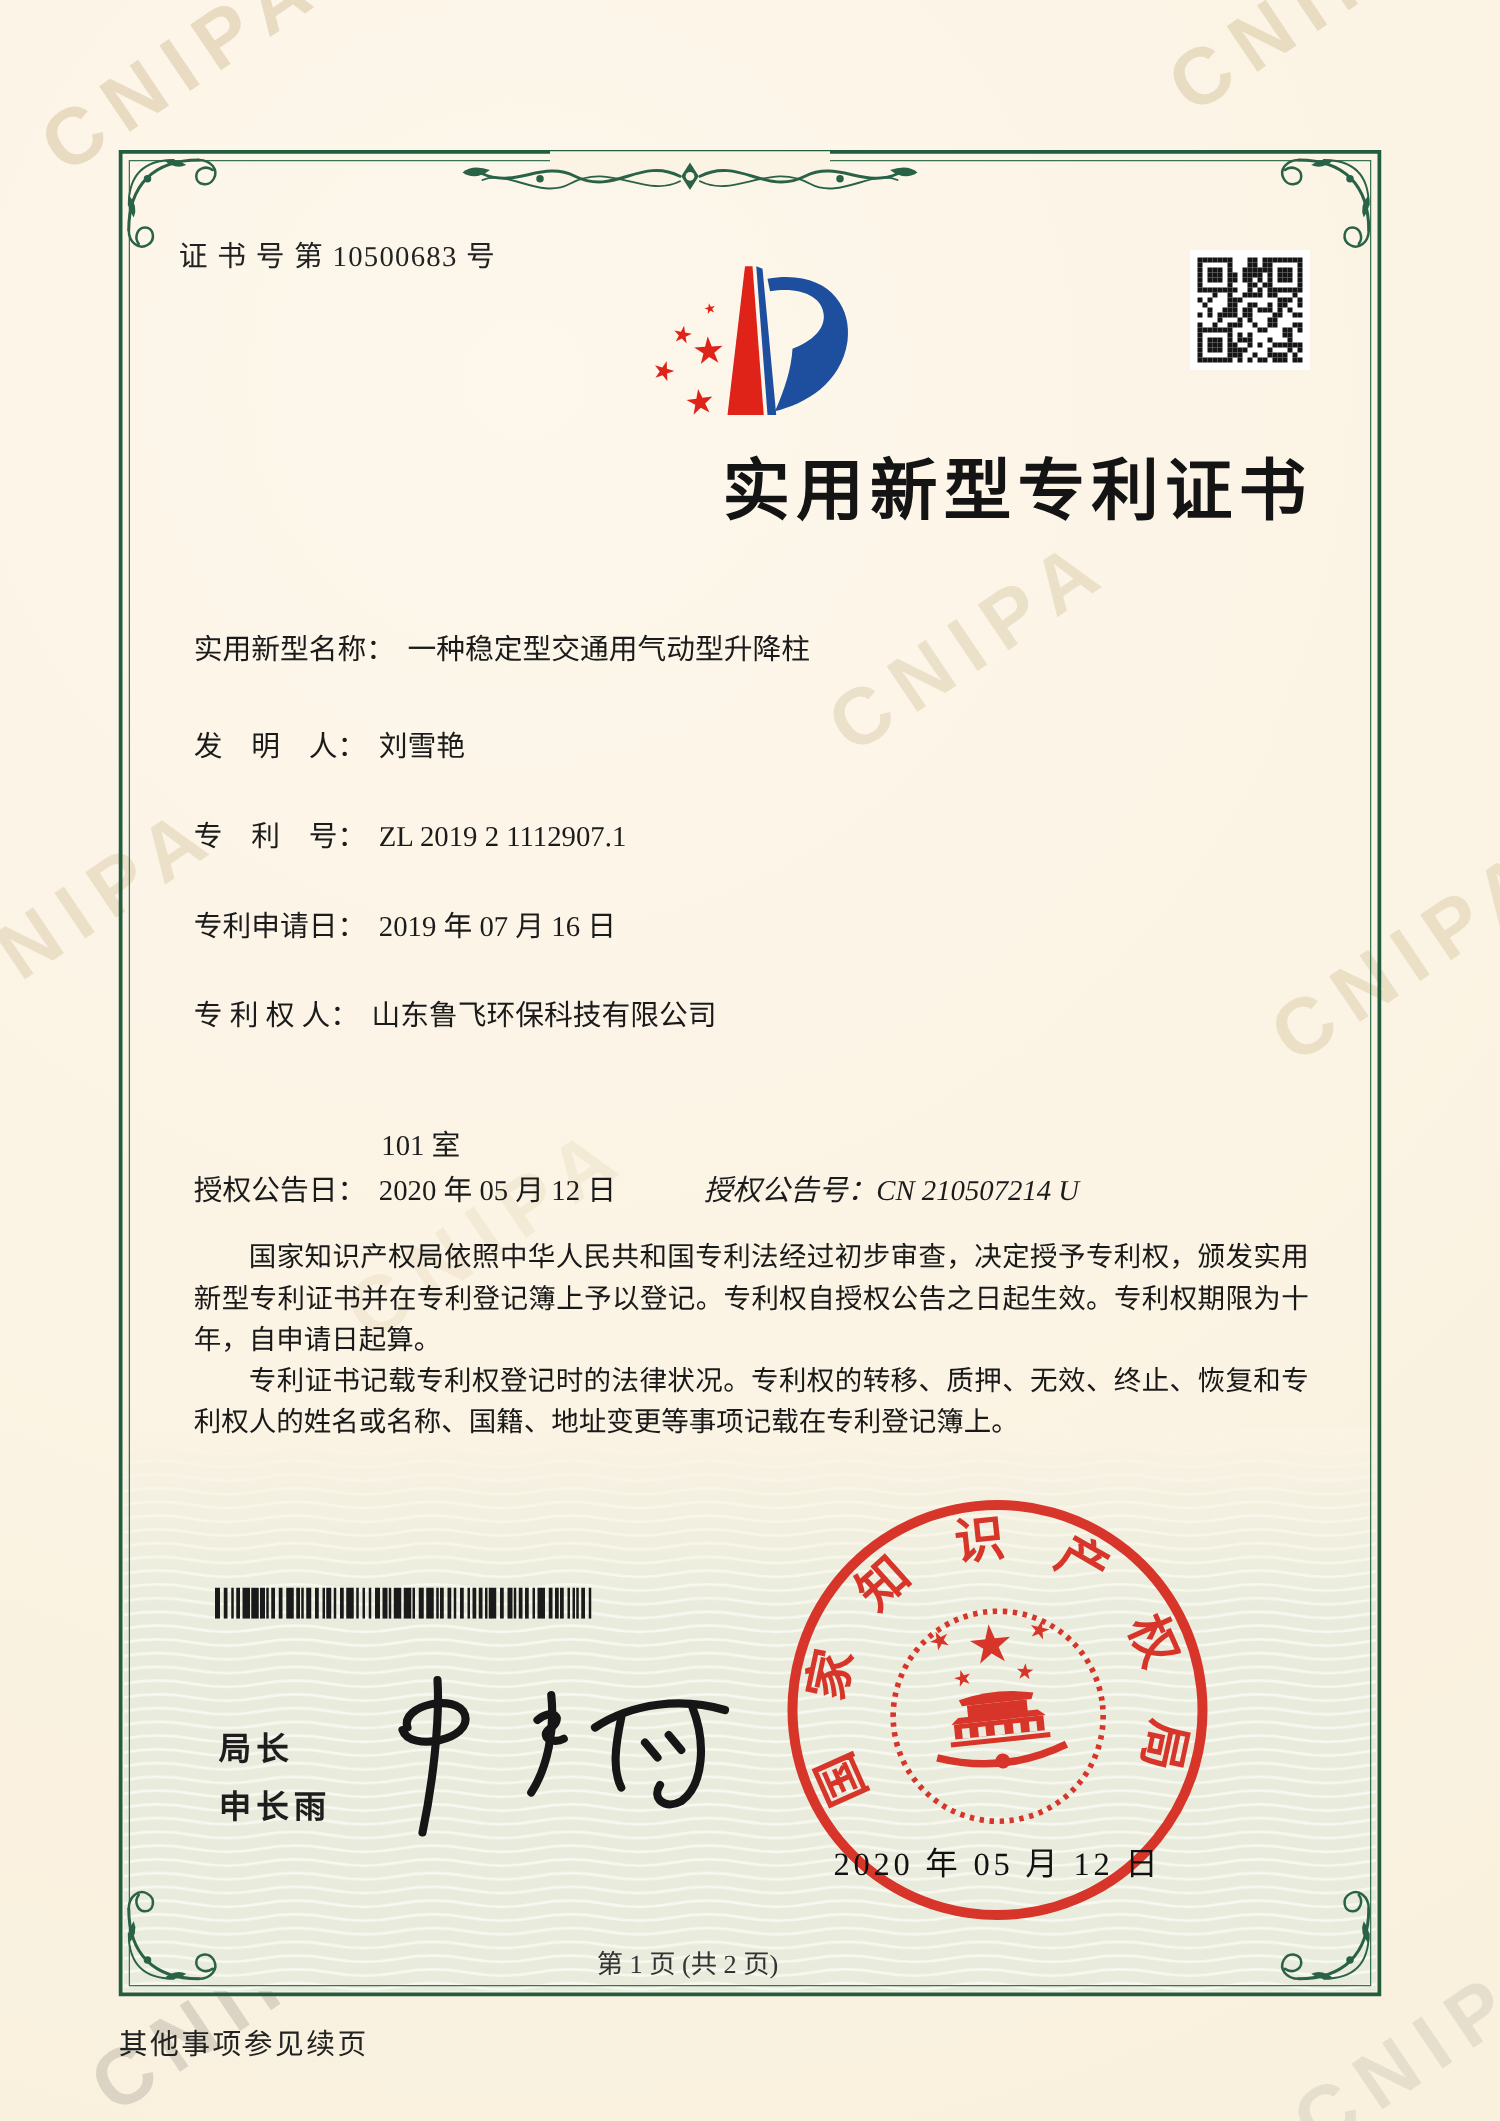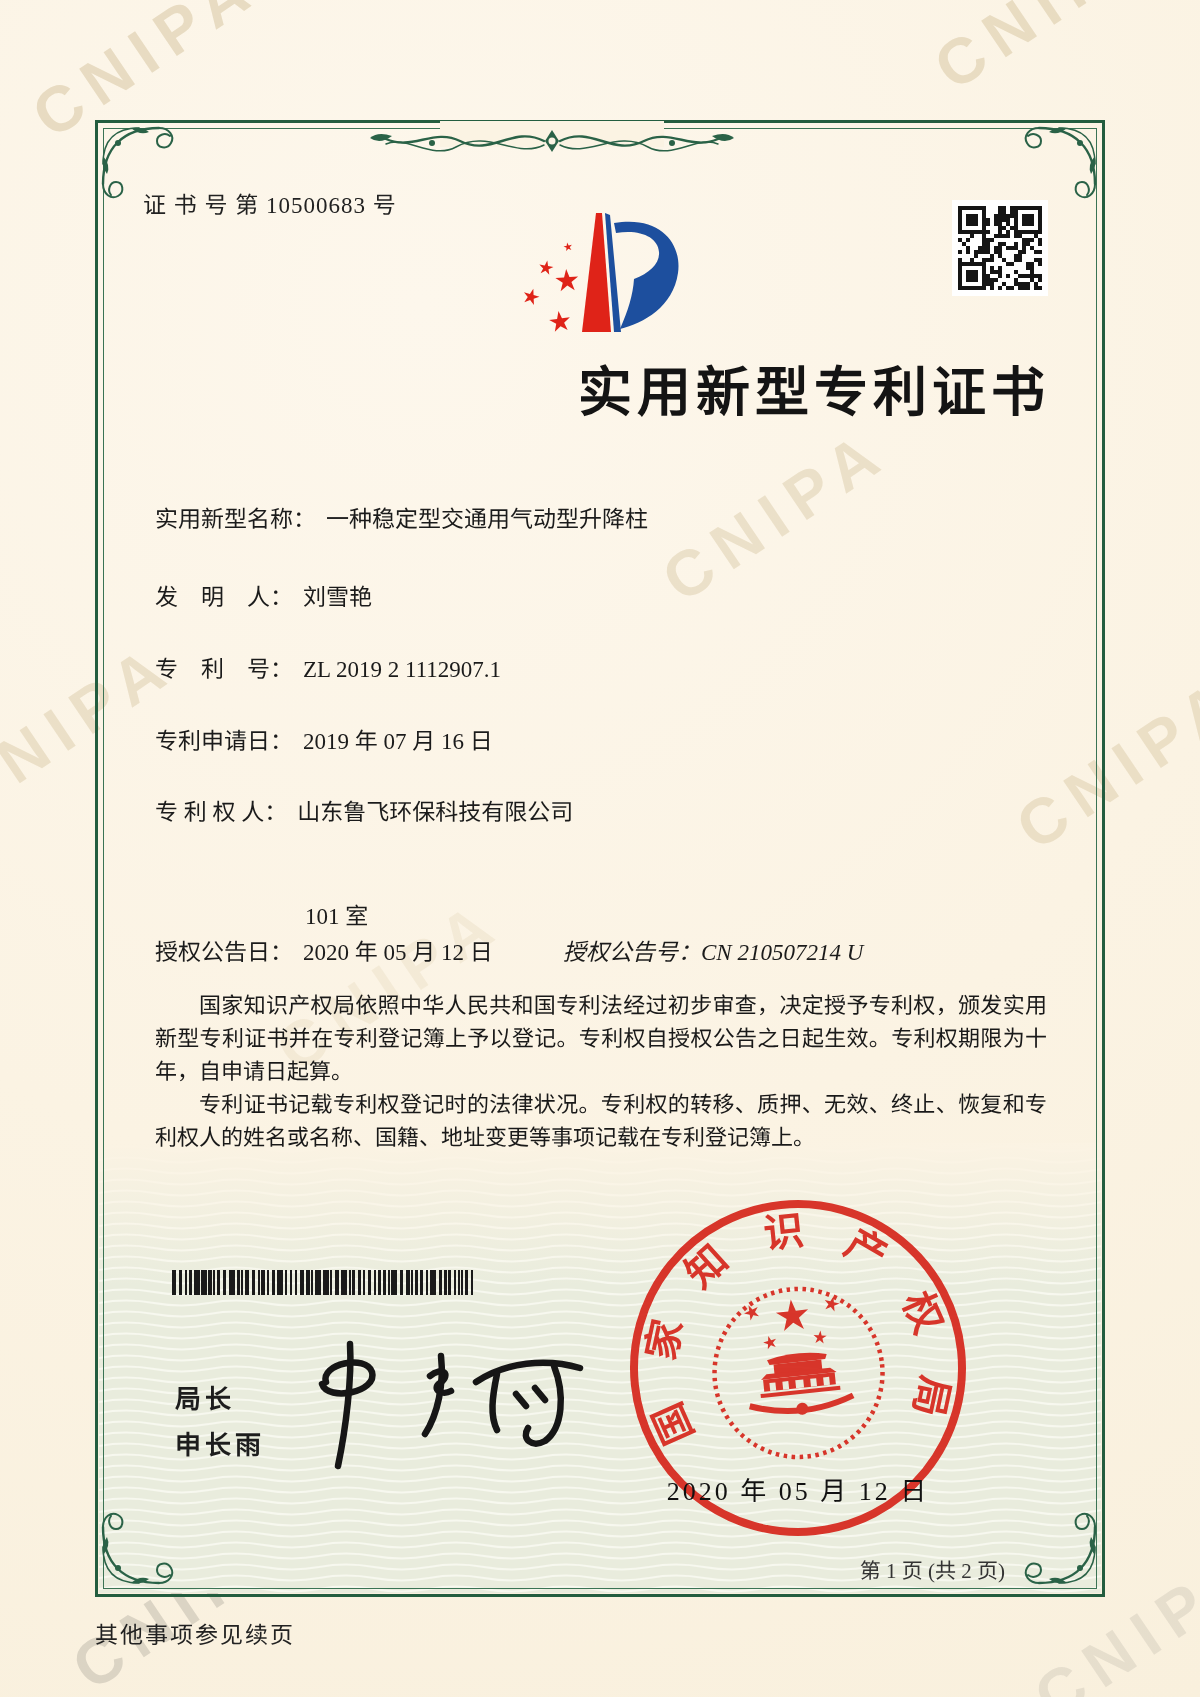--- a/index.html
+++ b/index.html
@@ -53,7 +53,7 @@
   .seal-date{position:absolute;left:598px;top:1470px;width:400px;text-align:center;
              font-size:26px;letter-spacing:3px;color:#111;}
   
-  .page-info{position:absolute;left:95px;top:1554px;width:910px;text-align:right;
+  .page-info{position:absolute;left:95px;top:1554px;width:910px;text-align:center;
              font-size:21px;color:#333;}
   .cont-note{position:absolute;left:95px;top:1616px;width:910px;text-align:left;
              font-size:23px;letter-spacing:2px;color:#222;}

